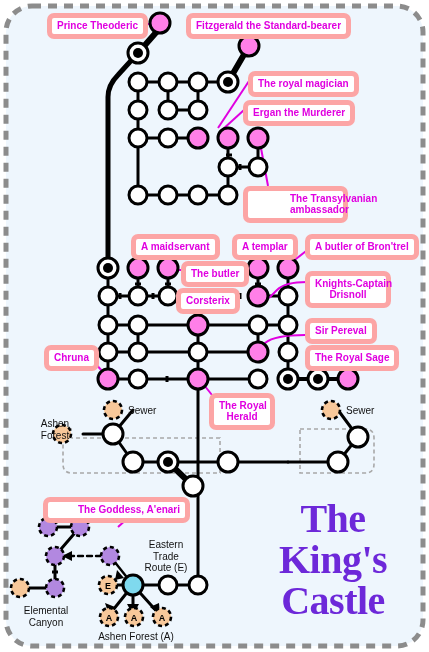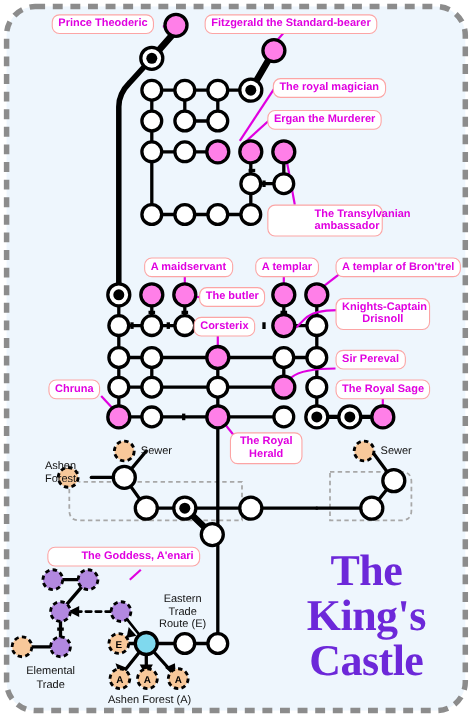--- a/index.html
+++ b/index.html
@@ -9,7 +9,7 @@
   .lbl{
     position:absolute;
     background:#ffffff;
-    border:1px solid #fca5a5;
+    border:5px solid #fca5a5;
     border-radius:7px;
     color:#e000e0;
     font-family:"Liberation Sans",sans-serif;

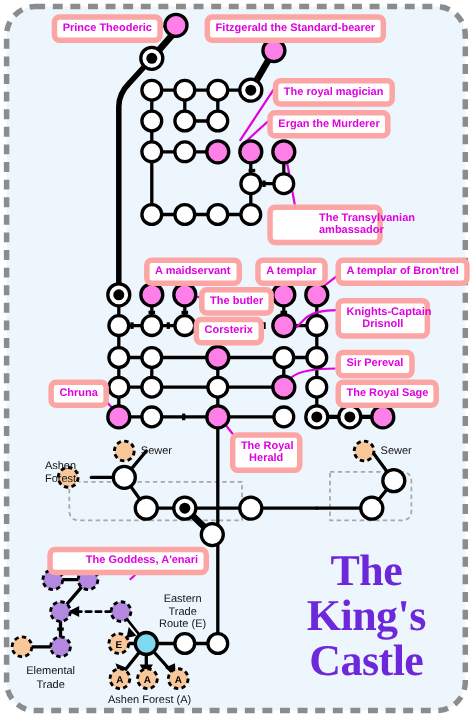--- a/index.html
+++ b/index.html
@@ -292,7 +292,7 @@
 
   <div class="lbl" style="left:232px;top:234px;">A templar</div>
 
-  <div class="lbl" style="left:305px;top:234px;">A templar of Bron'trel</div>
+  <div class="lbl" style="left:305px;top:234px;">A butler of Bron'trel</div>
 
   <div class="lbl" style="left:181px;top:261px;">The butler</div>
 

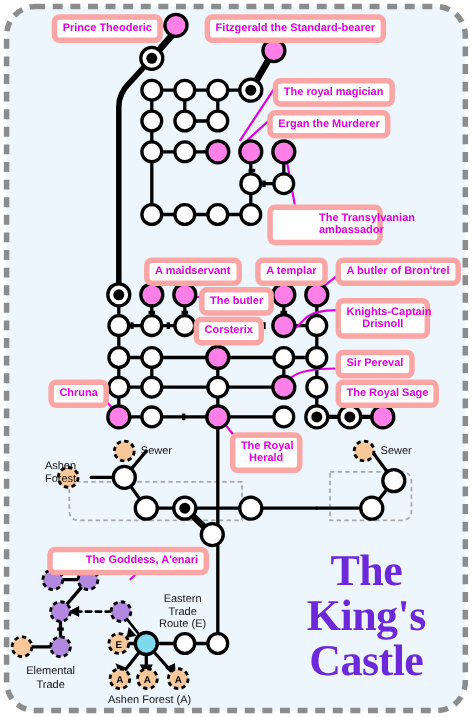--- a/index.html
+++ b/index.html
@@ -320,7 +320,7 @@
   <div class="plain" style="left:346px;top:405px;width:44px;text-align:left;">Sewer</div>
 
   <div class="plain" style="left:10px;top:605px;width:72px;">Elemental
-Trade</div>
+Canyon</div>
 
   <div class="plain" style="left:135px;top:539px;width:62px;">Eastern
 Trade

